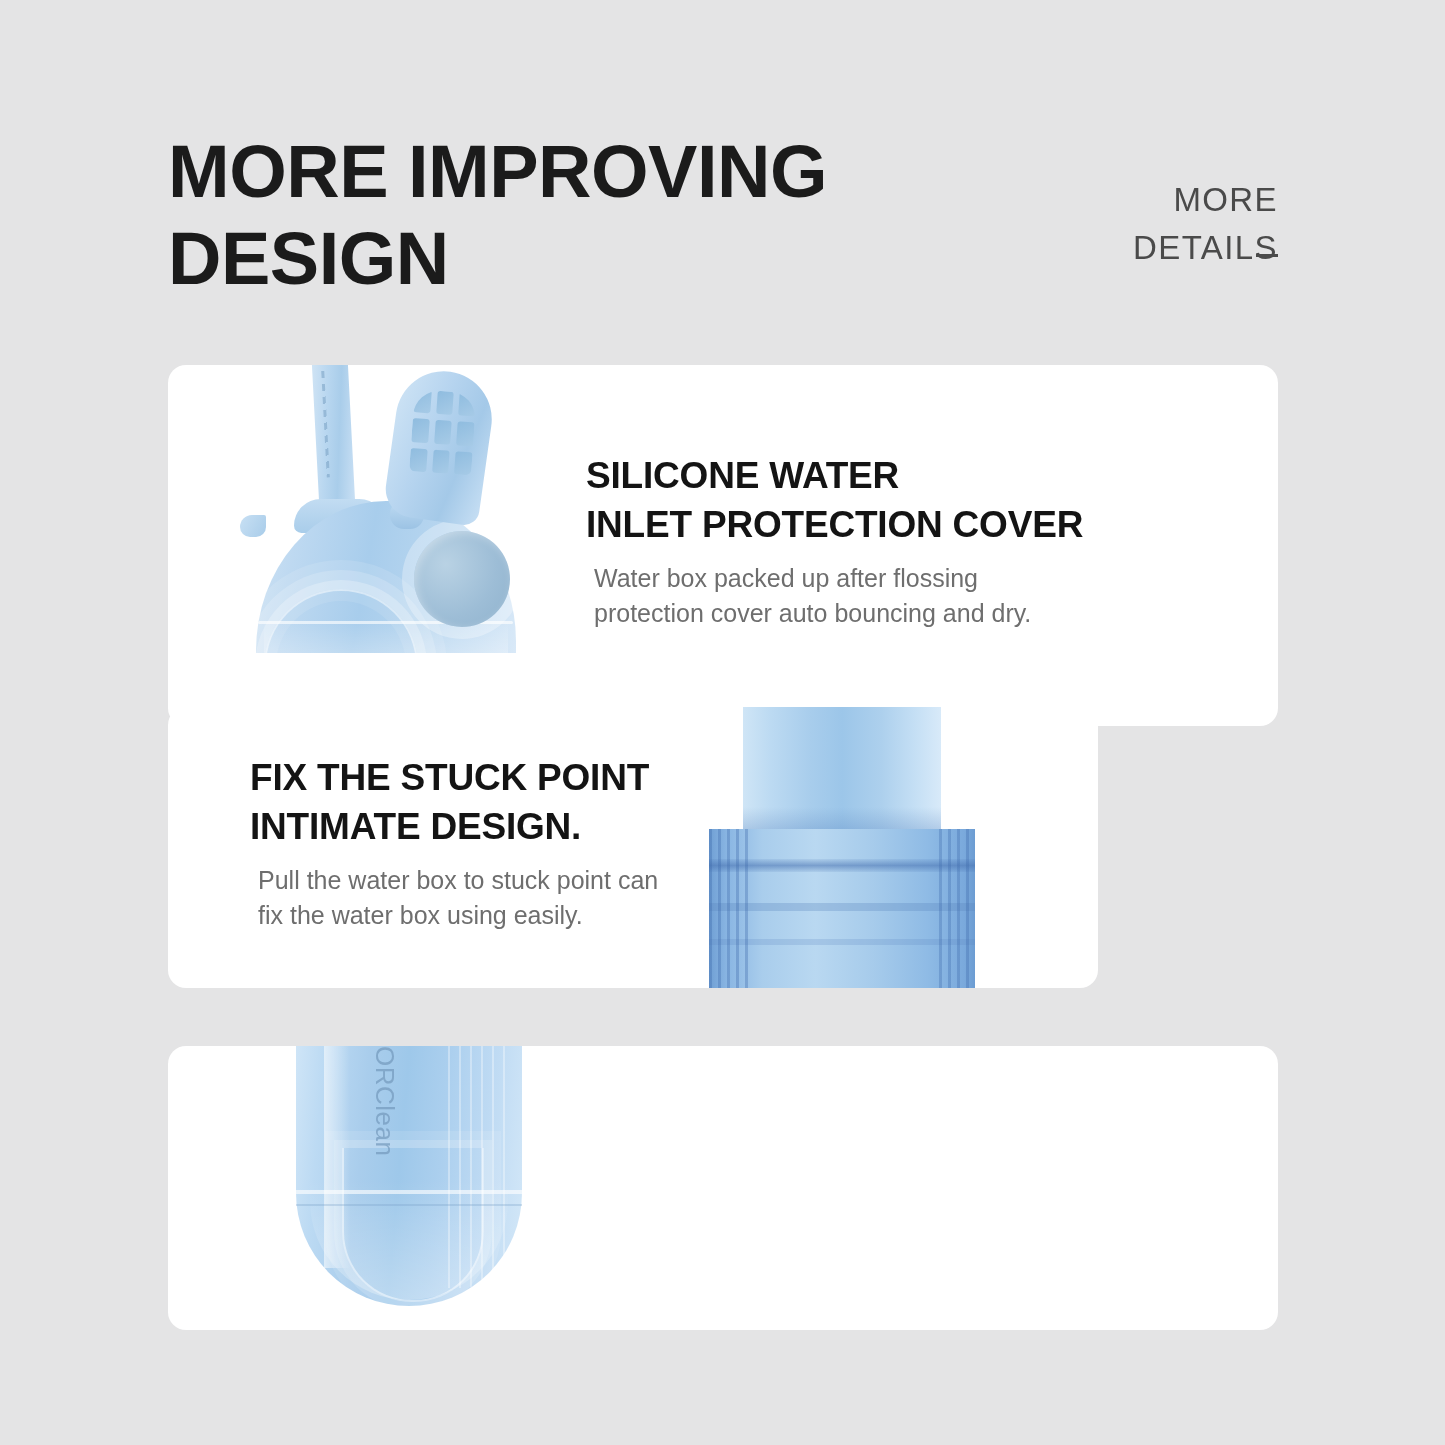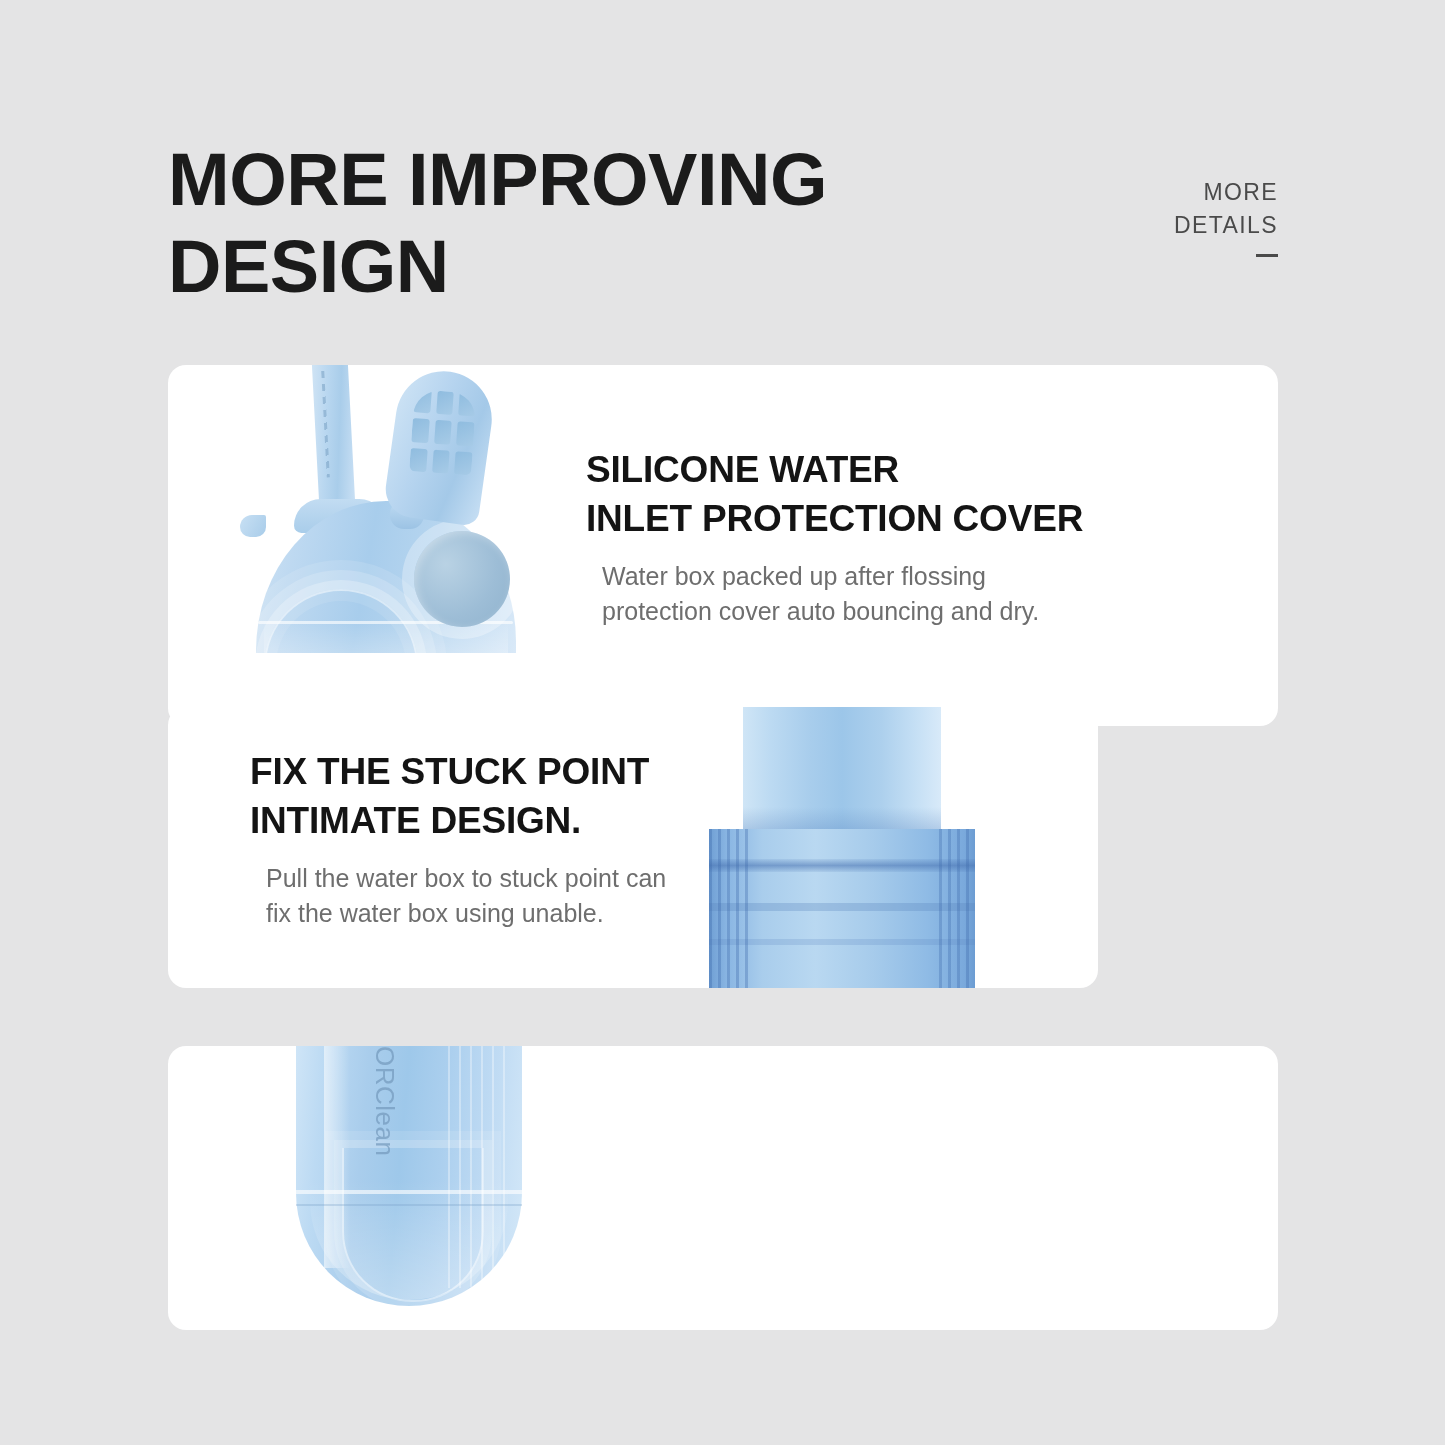--- a/index.html
+++ b/index.html
@@ -31,7 +31,7 @@
   .main-title {
     position: absolute;
     left: 0;
-    top: 8px;
+    top: 0;
     width: 800px;
     font-size: 74px;
     line-height: 1.18;

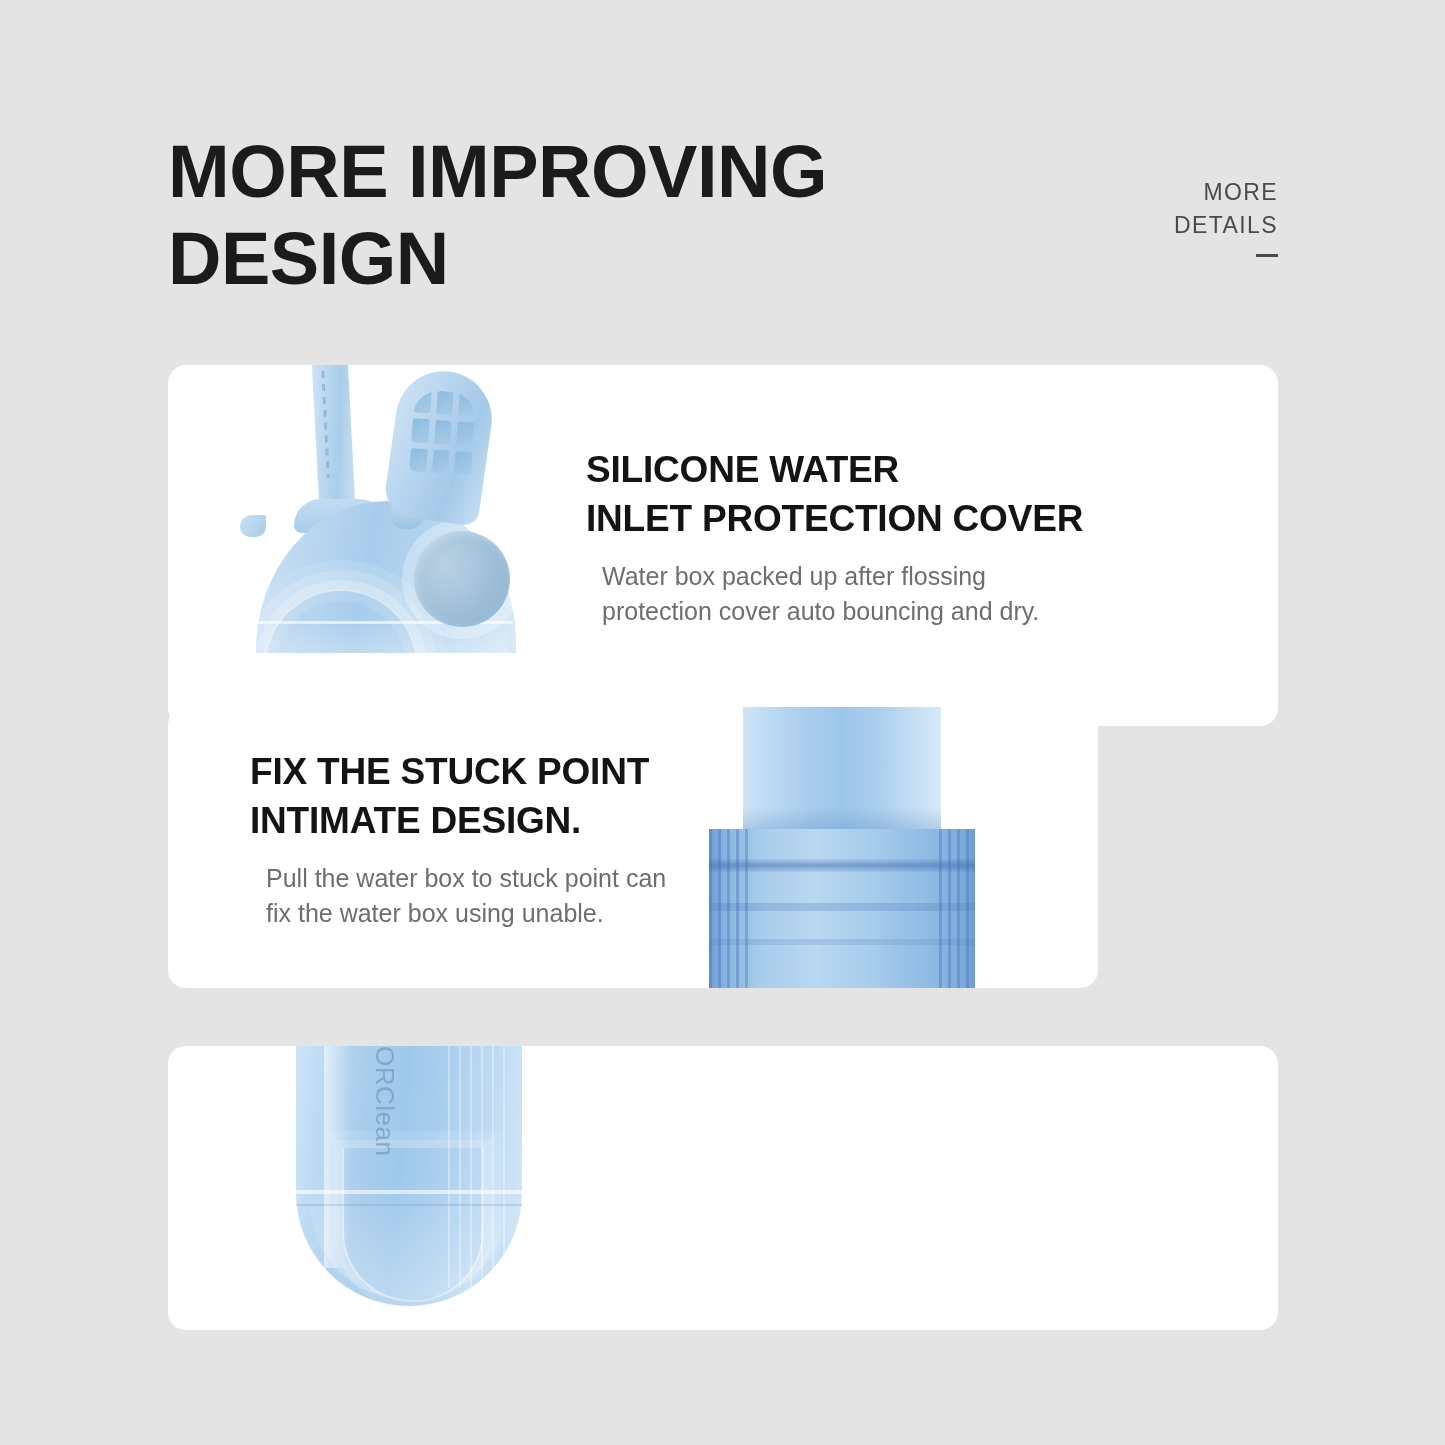--- a/index.html
+++ b/index.html
@@ -47,7 +47,7 @@
     top: 48px;
     width: 230px;
     text-align: right;
-    font-size: 23px;
+    font-size: 33px;
     line-height: 1.45;
     letter-spacing: 1.4px;
     color: #4a4a4a;

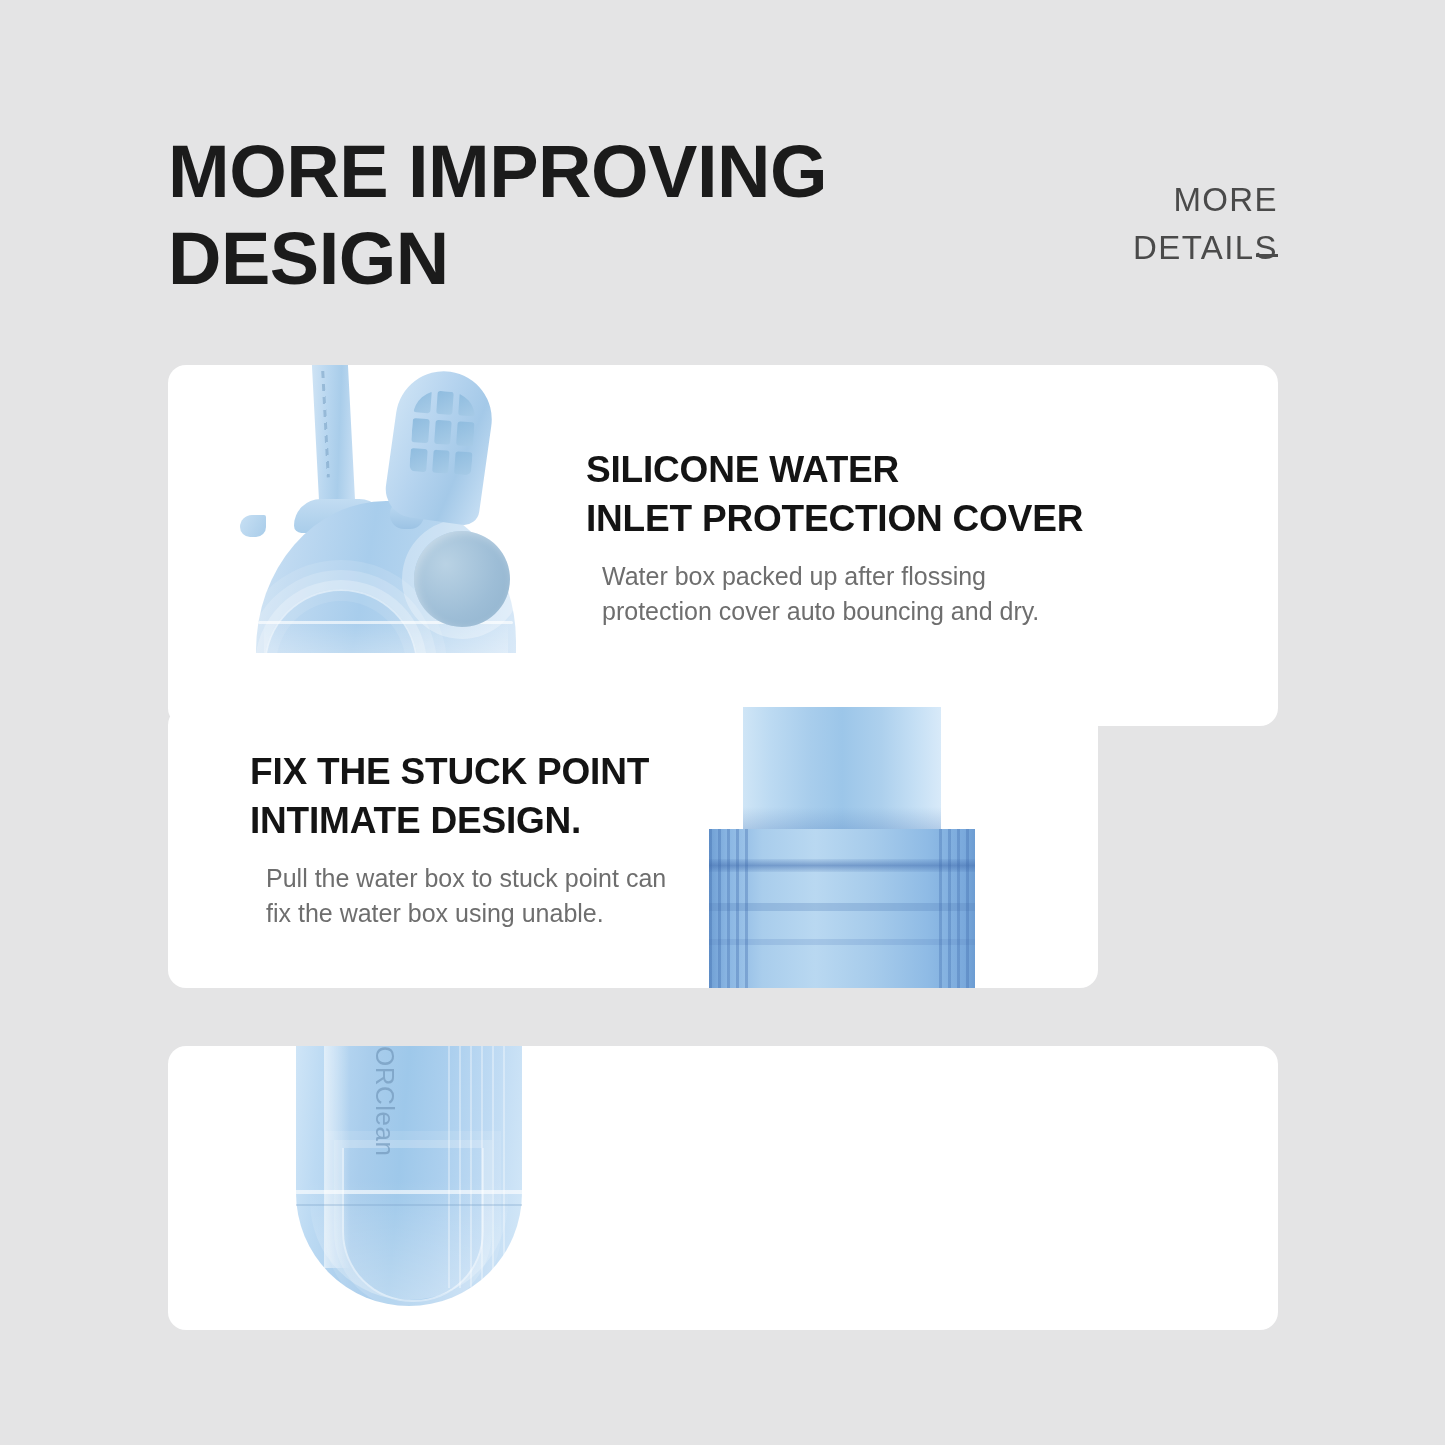--- a/index.html
+++ b/index.html
@@ -97,7 +97,7 @@
     line-height: 1.42;
     font-weight: 400;
     color: #6e6e6e;
-    margin: 16px;
+    margin: 8px;
     white-space: pre-line;
   }
 

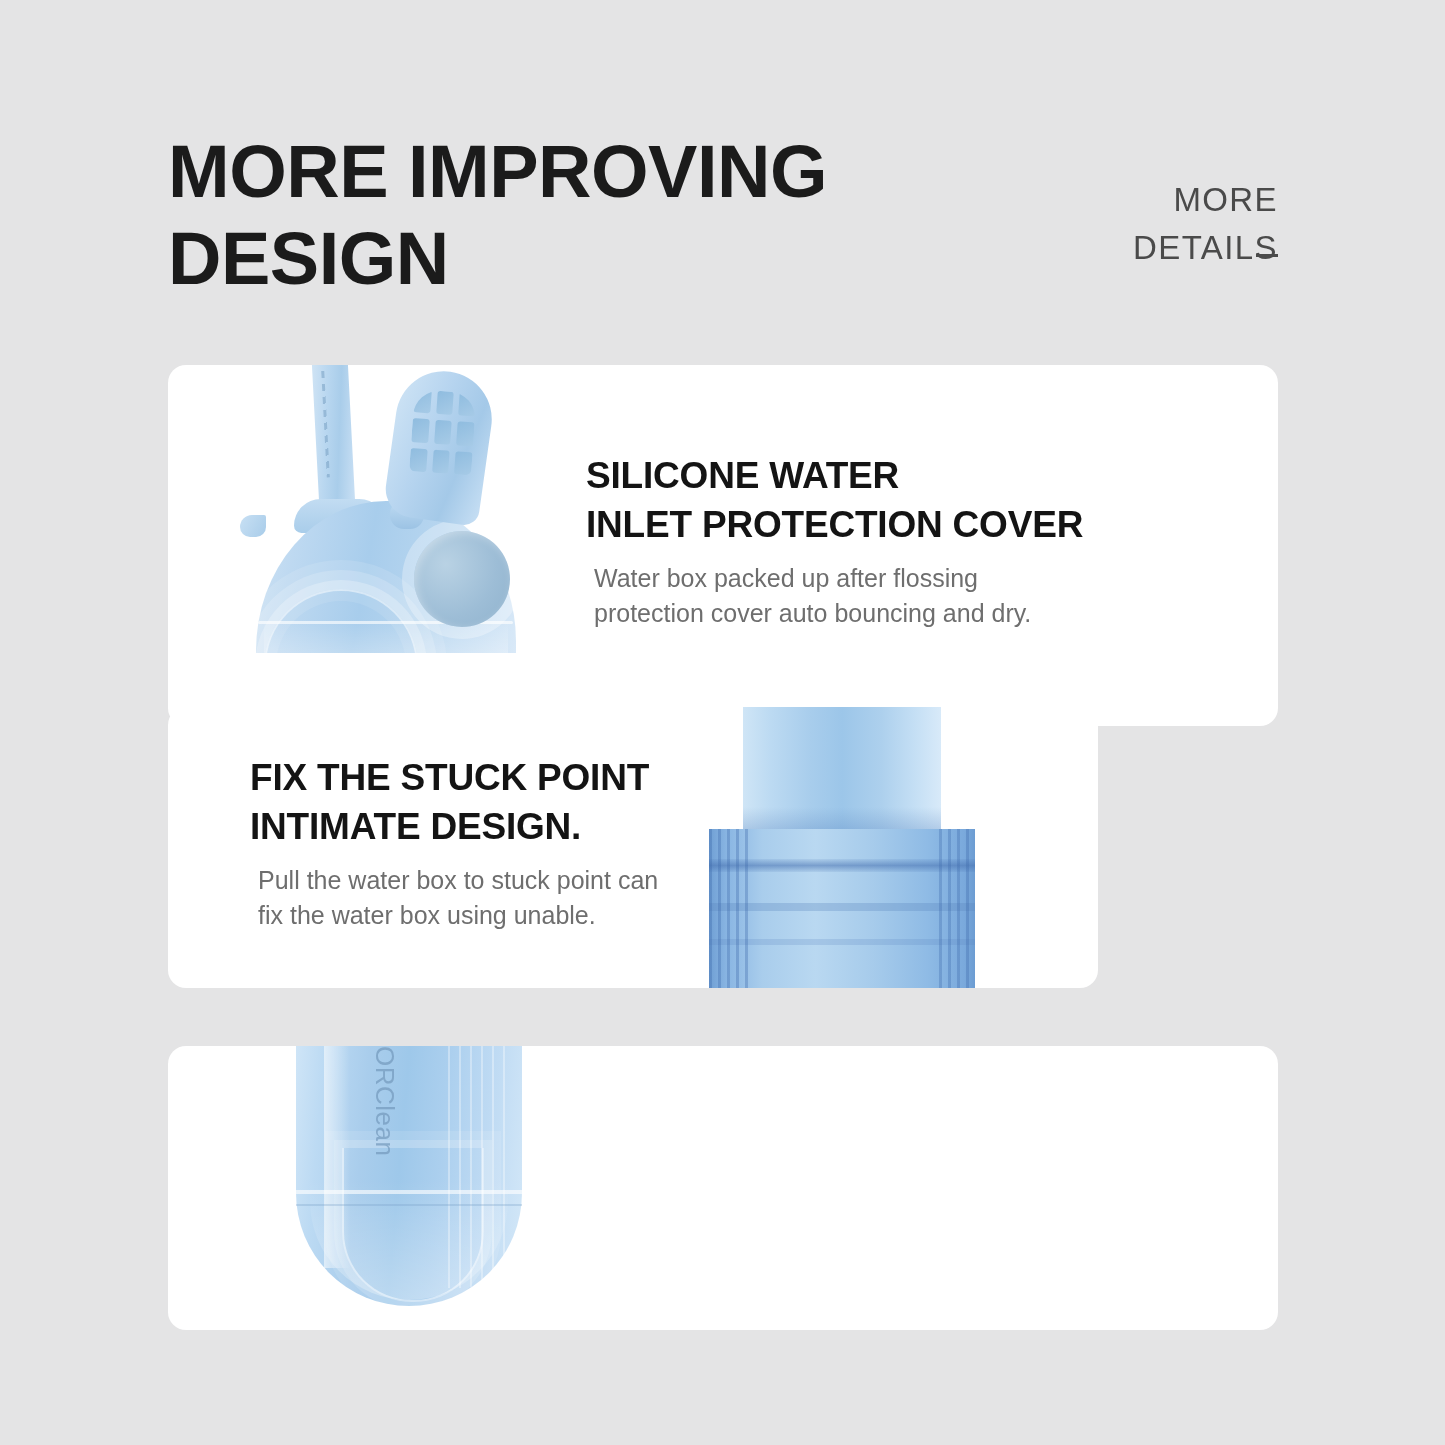--- a/index.html
+++ b/index.html
@@ -389,7 +389,7 @@
       <div class="card-title">FIX THE STUCK POINT
 INTIMATE DESIGN.</div>
       <div class="card-desc">Pull the water box to stuck point can
-fix the water box using unable.</div>
+fix the water box using easily.</div>
     </div>
 
     <div class="media" id="media-2">

